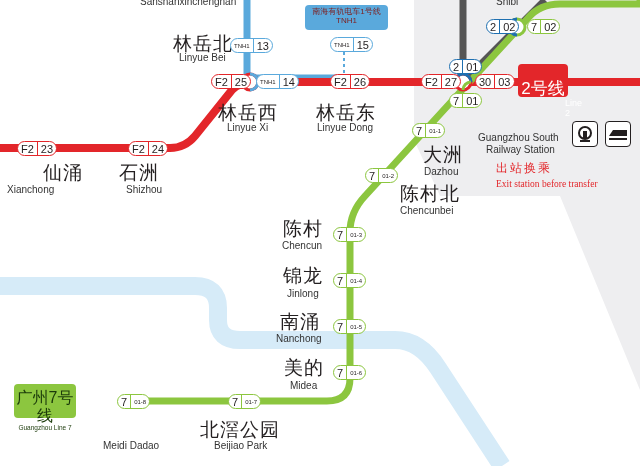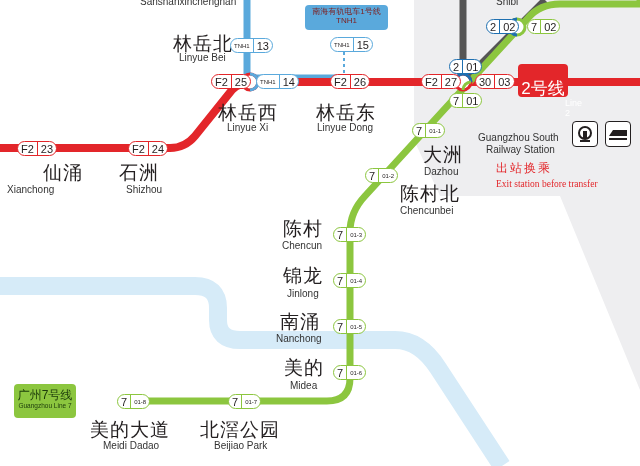--- a/index.html
+++ b/index.html
@@ -57,7 +57,7 @@
     <div style="font-size:9px;padding-left:47px;">Line 2</div>
   </div>
   <div class="line-card" style="left:14px;top:384px;width:62px;height:34px;background:#8cc63f;color:#1b3a0a;">
-    <div style="font-size:12px;padding-top:5px;">广州7号线</div>
+    <div style="font-size:16px;padding-top:5px;">广州7号线</div>
     <div style="font-size:6.5px;">Guangzhou Line 7</div>
   </div>
 

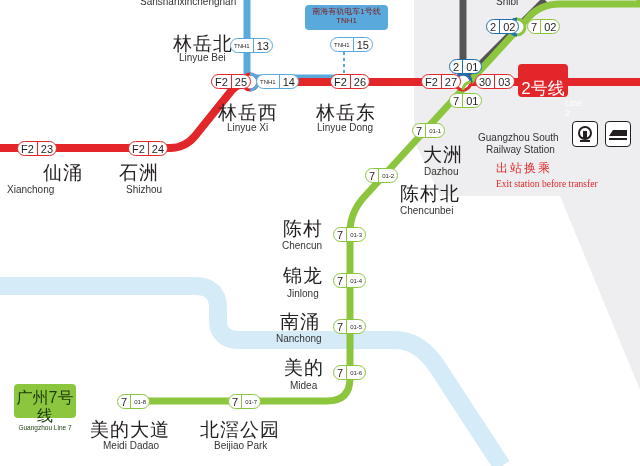--- a/index.html
+++ b/index.html
@@ -117,7 +117,6 @@
   <div class="lbl zh" style="left:284px;top:358px;">美的</div>
   <div class="lbl en" style="left:290px;top:381px;">Midea</div>
 
-  <div class="lbl zh" style="left:90px;top:420px;">美的大道</div>
   <div class="lbl en" style="left:103px;top:441px;">Meidi Dadao</div>
 
   <div class="lbl zh" style="left:200px;top:420px;">北滘公园</div>

